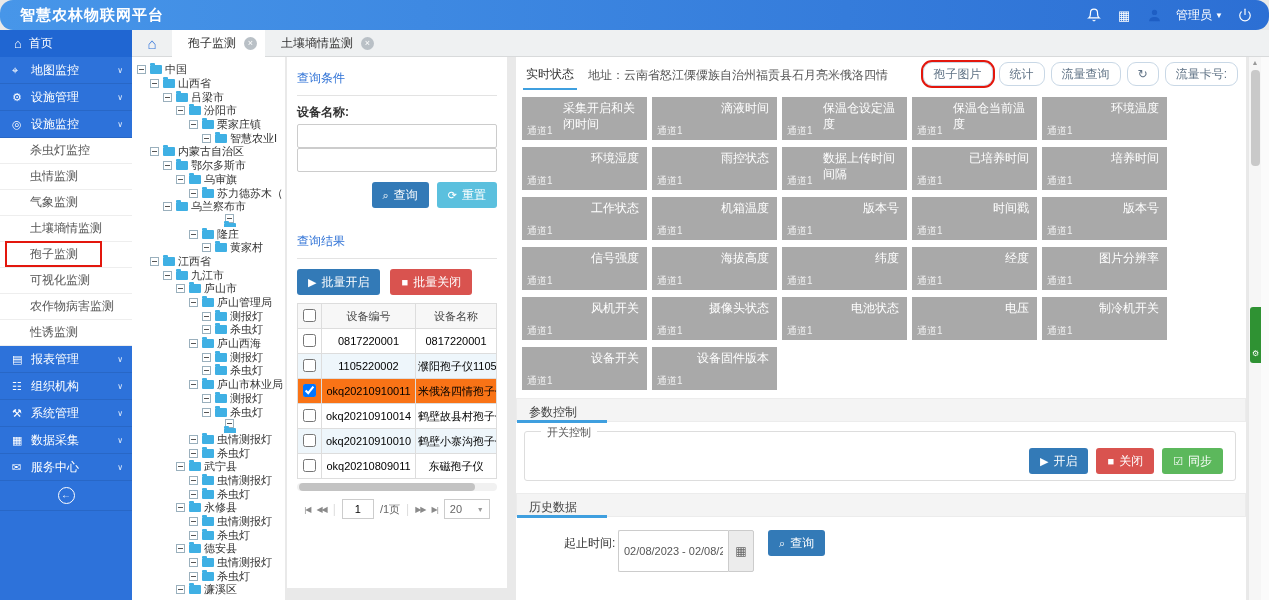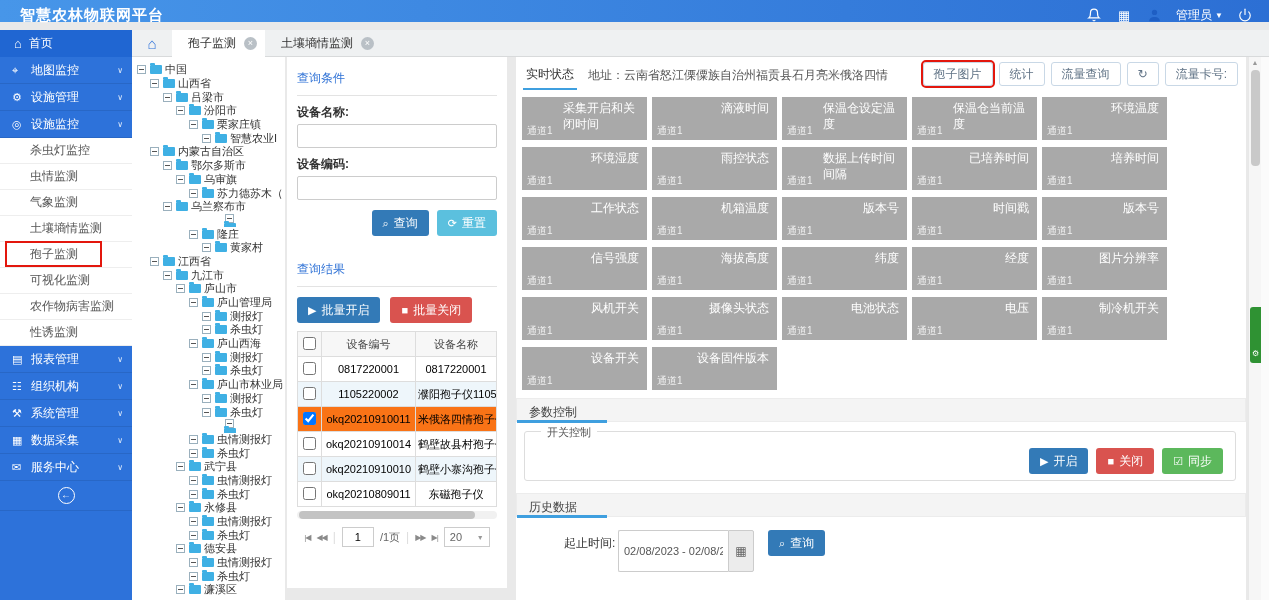--- a/index.html
+++ b/index.html
@@ -8,8 +8,8 @@
             font-family:"Liberation Sans","DejaVu Sans",sans-serif; font-size:12px; }
 
   
-  .topbar { position:absolute; left:0; top:0; width:1269px; height:22px;
-            background:linear-gradient(to right,#4796e9,#2c6fd4); }
+  .topbar { position:absolute; left:0; top:0; width:1269px; height:30px;
+            background:linear-gradient(to right,#4796e9,#2c6fd4);border-radius:13px; }
   .brand { position:absolute; left:20px; top:0; line-height:30px; color:#fff; font-size:15px; font-weight:bold; letter-spacing:1px; }
   .topbar-right { position:absolute; right:16px; top:0; height:30px; display:flex; align-items:center; gap:14px; color:#fff; }
   .tb-ico { width:16px; height:16px; display:flex; align-items:center; justify-content:center; font-size:13px; color:#fff; }

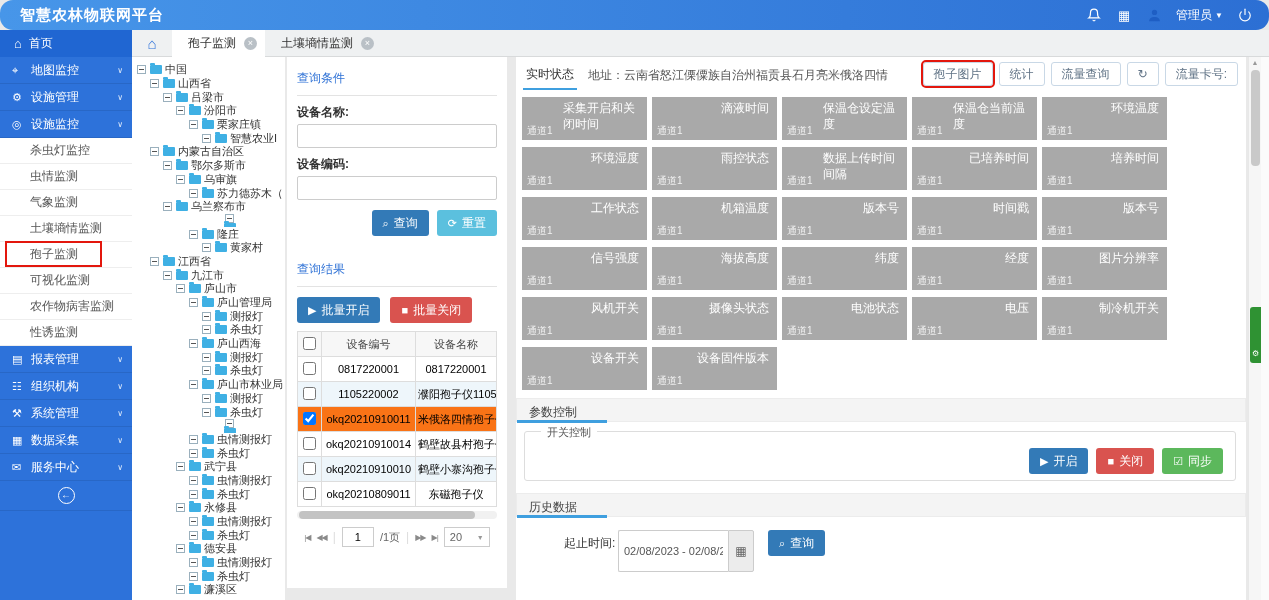--- a/index.html
+++ b/index.html
@@ -80,7 +80,7 @@
   .mtab::after { content:""; position:absolute; left:-3px; right:-3px; bottom:-7px; height:2px; background:#3f9fdf; }
   .maddr { position:absolute; left:72px; top:10px; font-size:12px; color:#555; }
   .mbtns { position:absolute; right:8px; top:5px; display:flex; gap:6px; }
-  .obtn { height:24px; padding:0 10px; background:#fff; border:1px solid #c9d8e6; border-radius:3px; color:#5f7285; font-size:12px; display:inline-flex; align-items:center; font-family:inherit; cursor:pointer; }
+  .obtn { height:24px; padding:0 10px; background:#fff; border:1px solid #c9d8e6; border-radius:9px; color:#5f7285; font-size:12px; display:inline-flex; align-items:center; font-family:inherit; cursor:pointer; }
   .obtn.highlight { outline:2px solid #e3170d; }
   .tiles { position:absolute; left:6px; top:40px; width:646px; display:grid; grid-template-columns:repeat(5,125px); grid-auto-rows:43px; gap:7px 5px; }
   .tile { background:#a9a9a9; position:relative; color:#fff; overflow:hidden; }

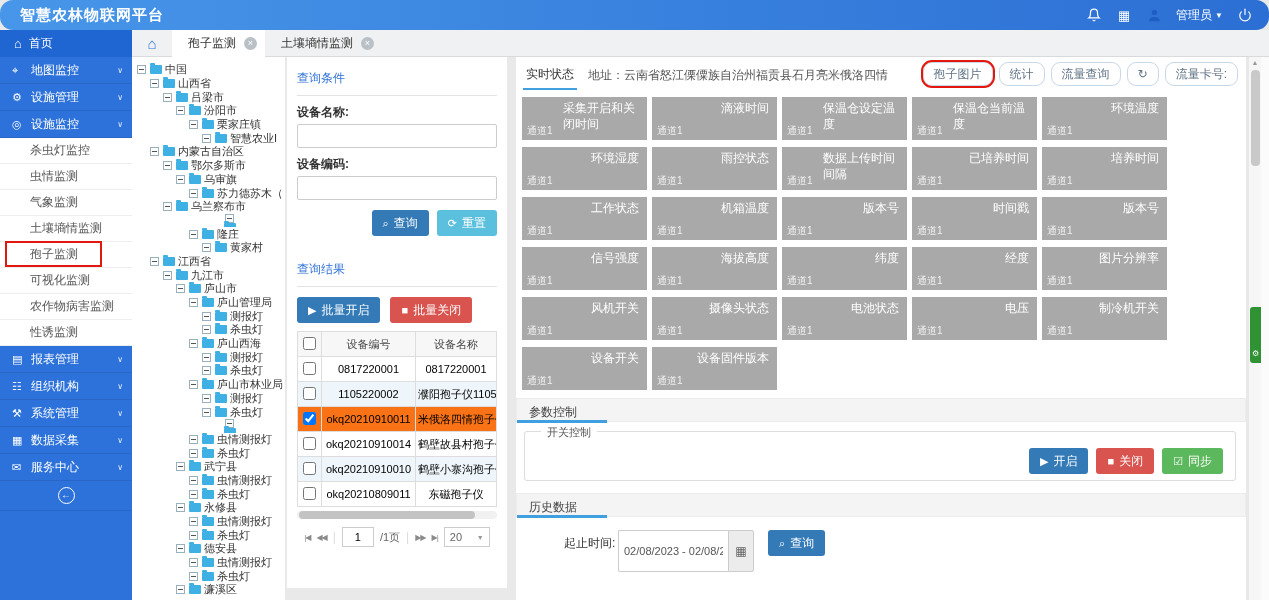--- a/index.html
+++ b/index.html
@@ -423,7 +423,6 @@
     <div class="qtitle">查询条件</div>
     <div class="qlabel">设备名称:</div>
     <input class="qinput" type="text" style="">
-    <div class="qlabel">设备编码:</div>
     <input class="qinput" type="text" style="">
     <div class="qbtnrow">
       <button class="btn primary">

